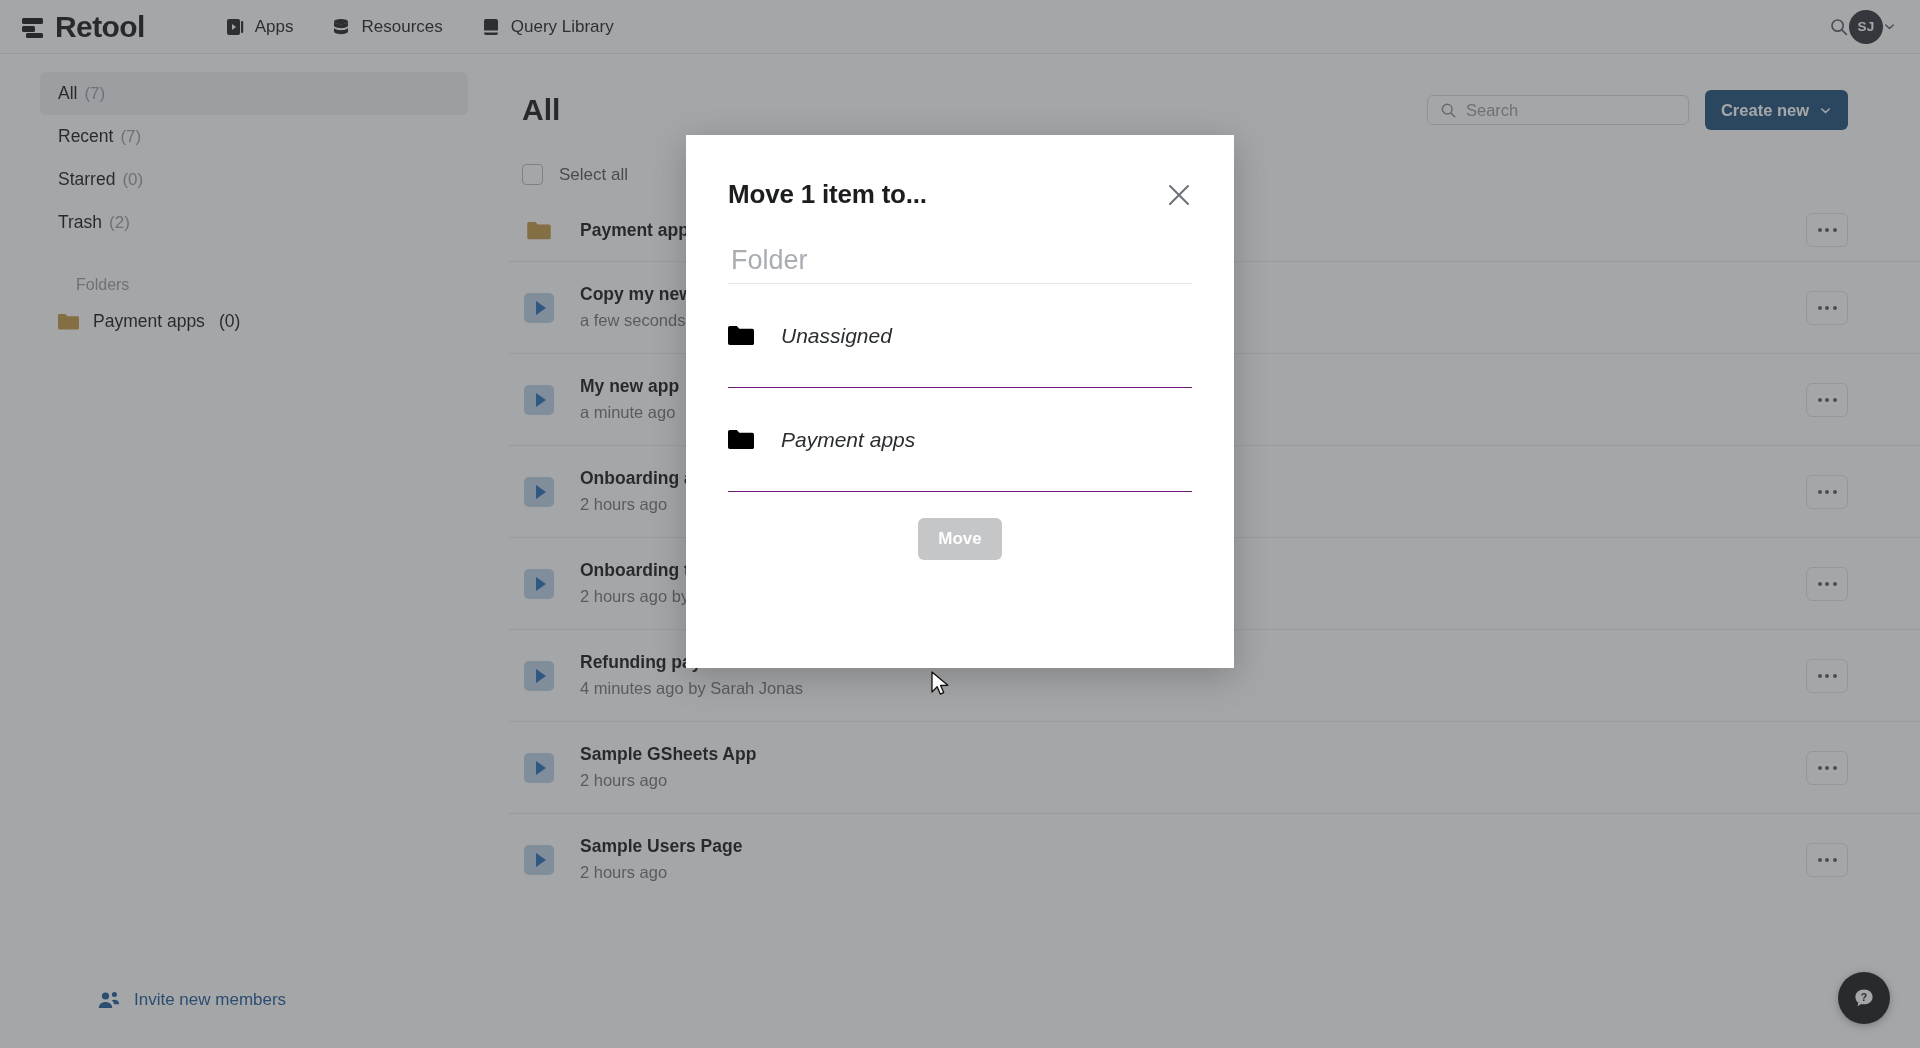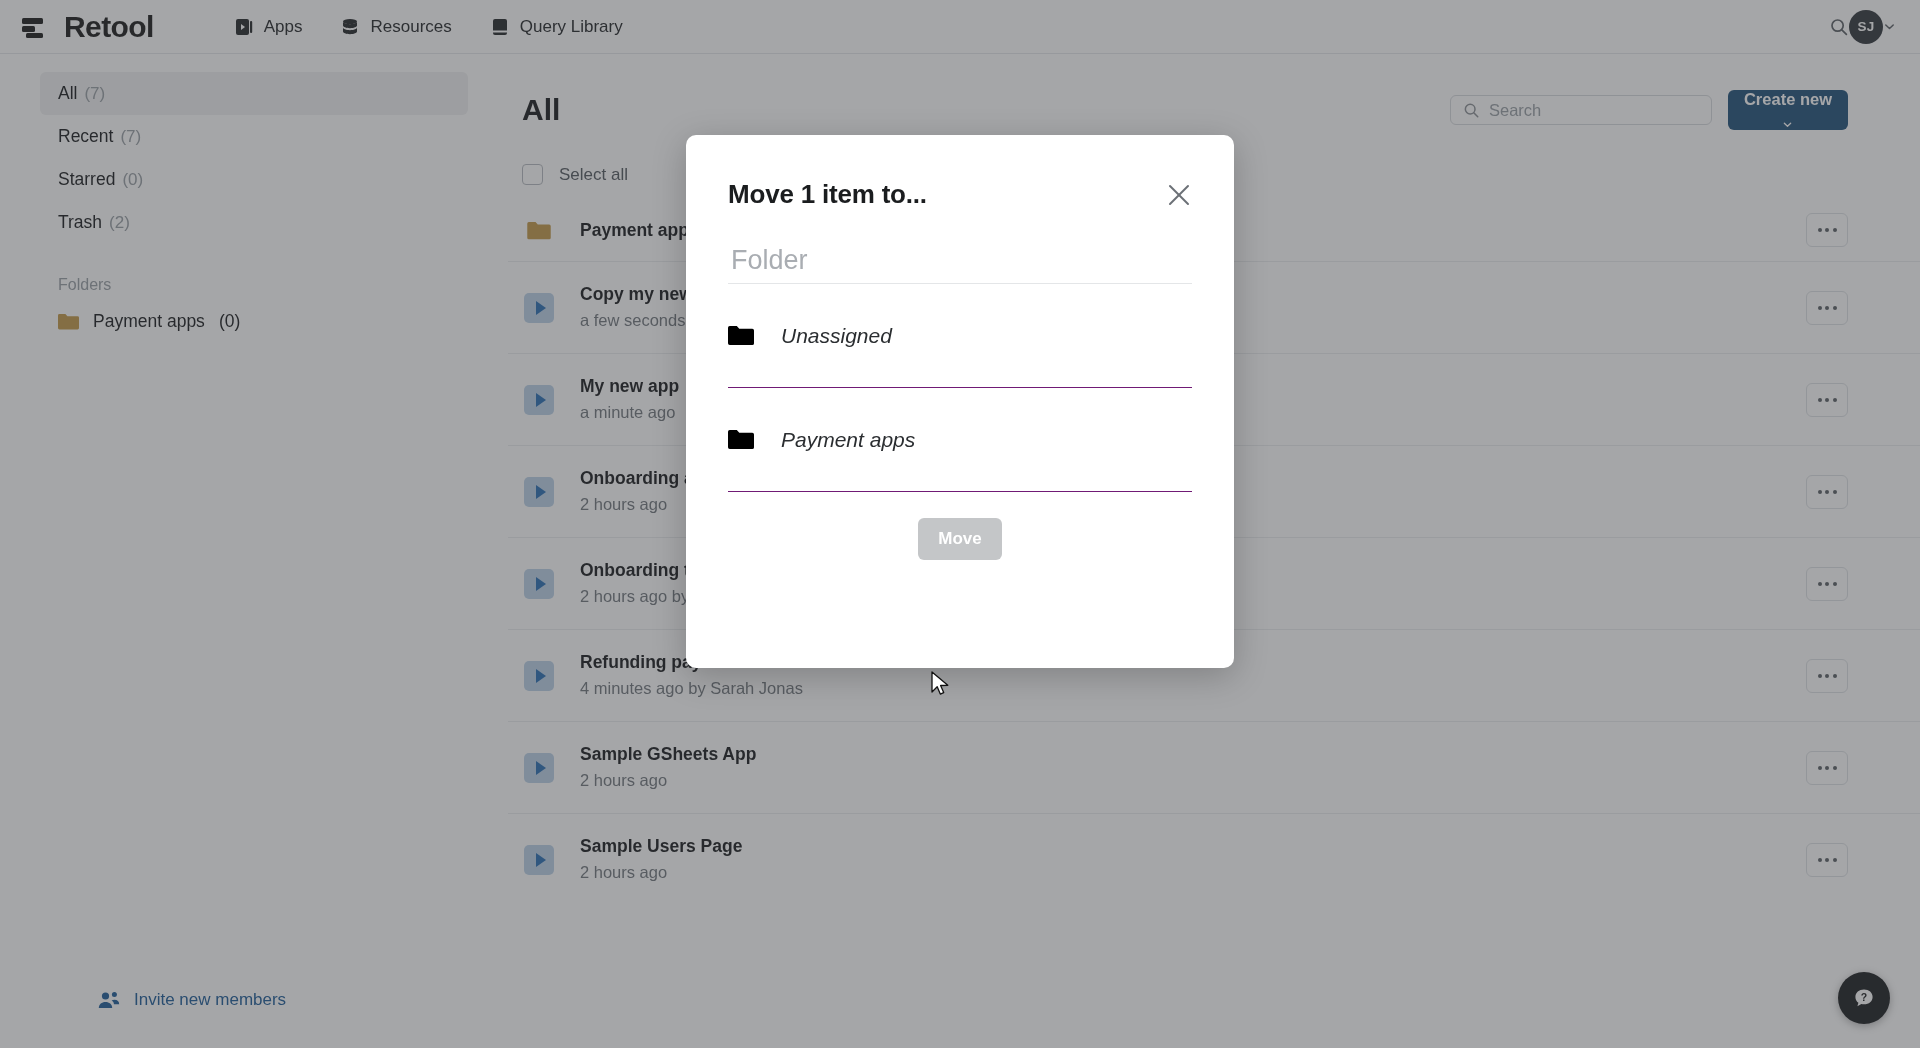--- a/index.html
+++ b/index.html
@@ -19,7 +19,7 @@
     border-bottom: 1px solid #e6e8eb;
     display: flex; align-items: center;
   }
-  .brand { display: flex; align-items: center; margin-left: 22px; gap: 17px; }
+  .brand { display: flex; align-items: center; margin-left: 22px; gap: 8px; }
   .brand-mark { width: 25px; height: 25px; position: relative; }
   .brand-mark i { position: absolute; background: #1d1d1d; border-radius: 1.5px; display:block; }
   .brand-mark .b1 { left: 0; top: 4px;  width: 21px; height: 5.5px; }

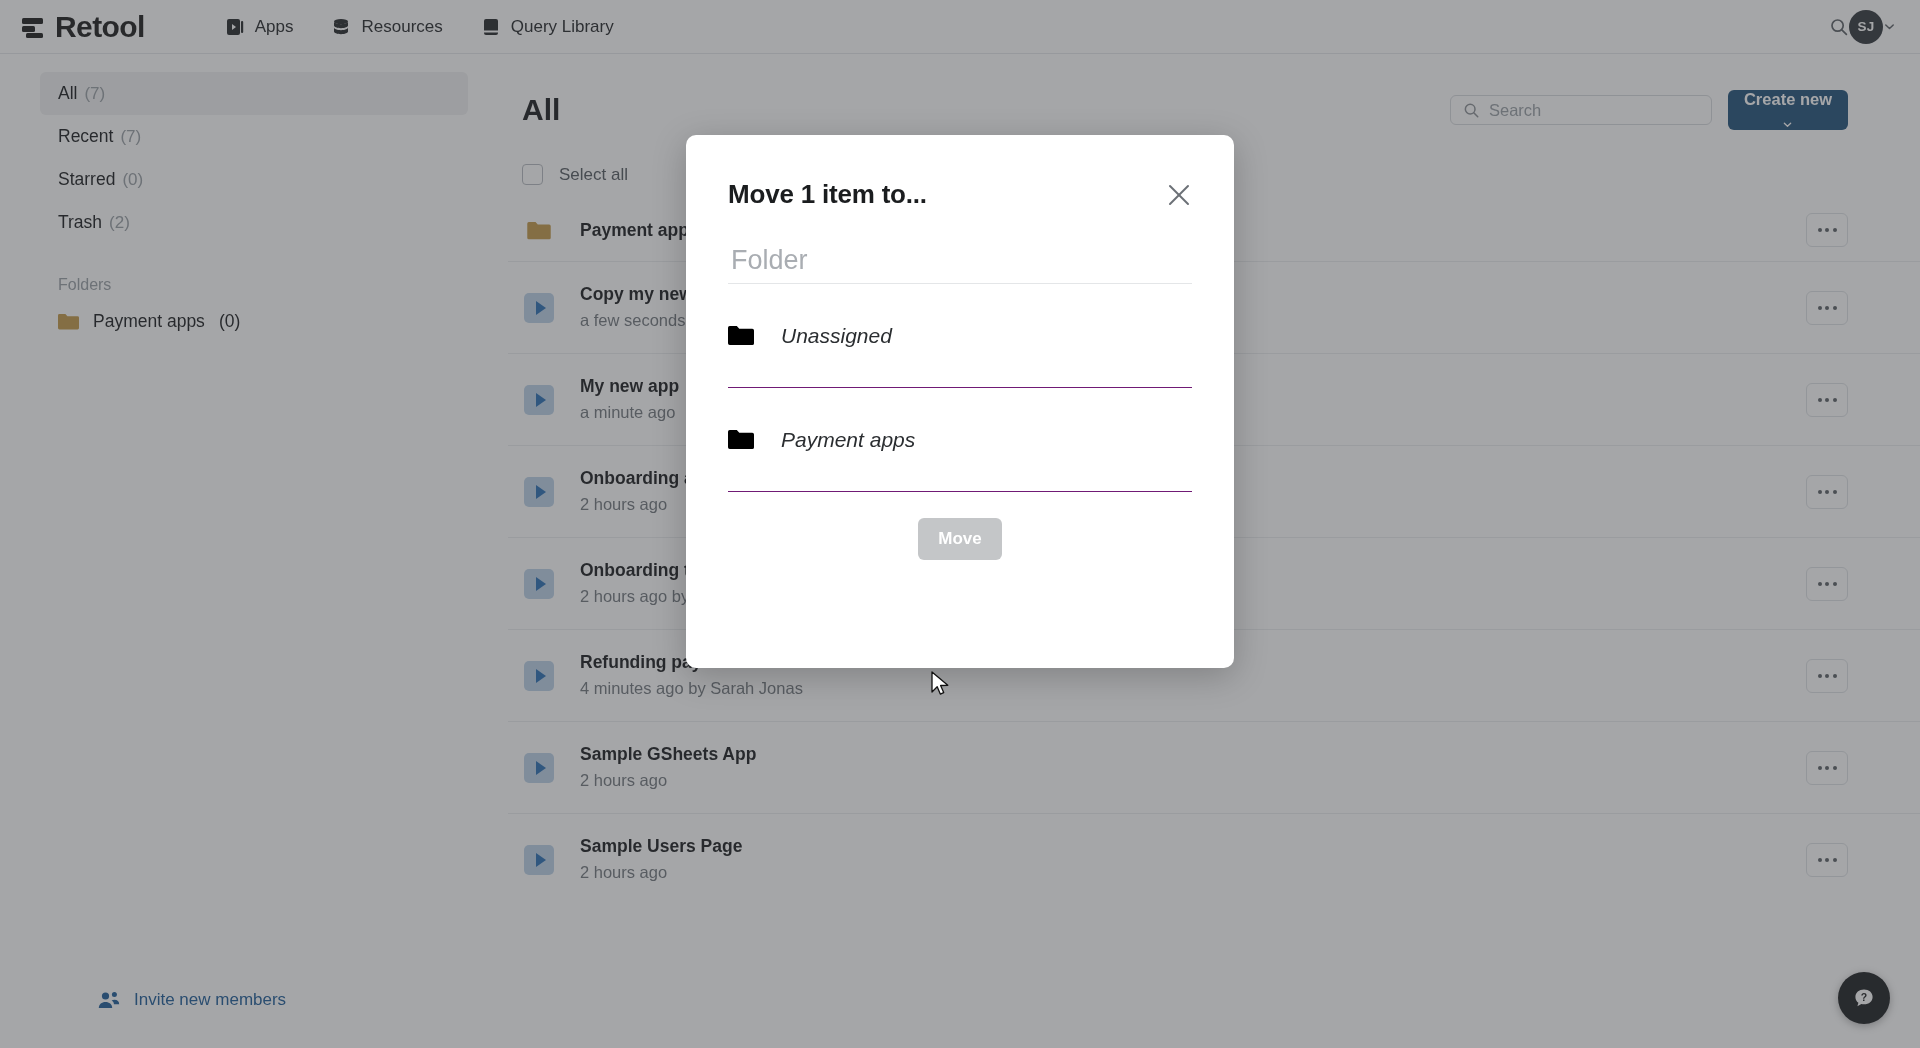--- a/index.html
+++ b/index.html
@@ -80,7 +80,6 @@
     font-size: 16.5px; font-weight: 600; padding: 0 16px;
     display: flex; align-items: center; gap: 10px; cursor: pointer;
     font-family: "Liberation Sans", sans-serif;
-    flex-direction: column;
   }
 
   .selectall { display: flex; align-items: center; gap: 16px; padding: 34px 0 0 14px; }

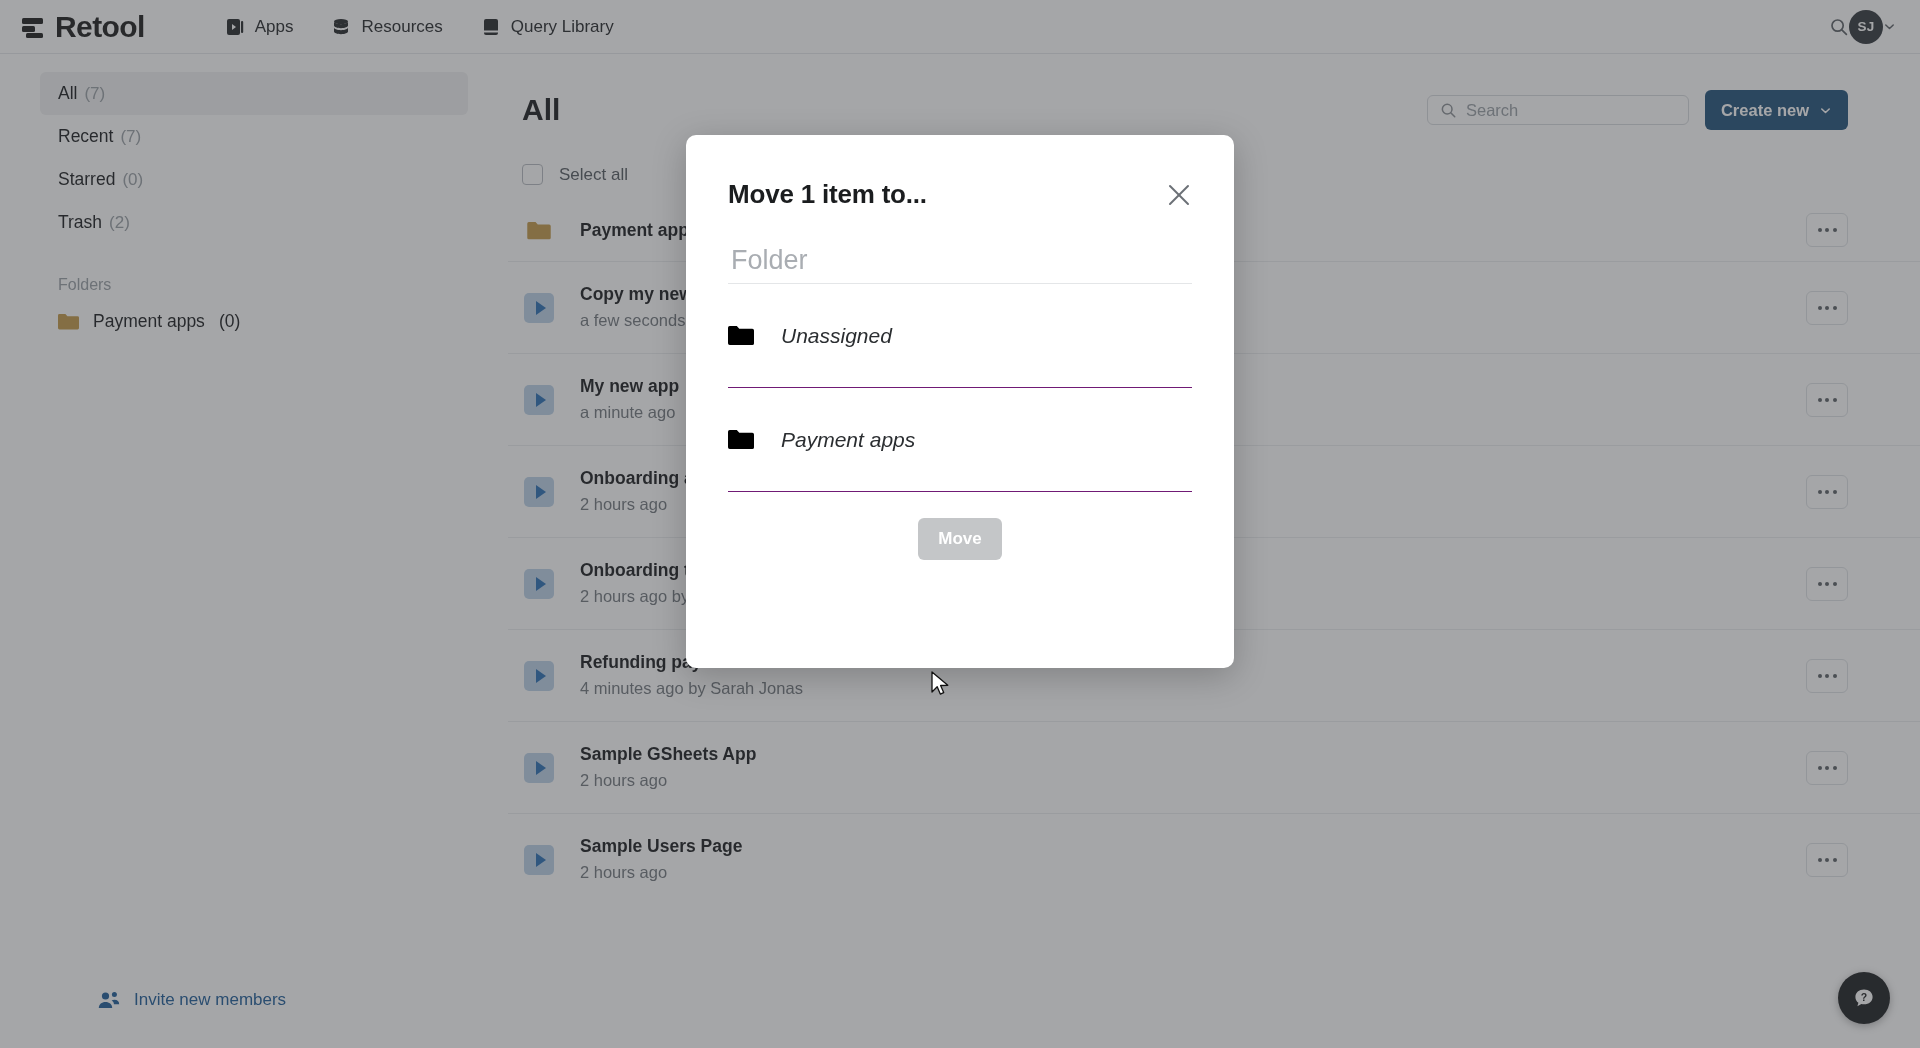--- a/index.html
+++ b/index.html
@@ -121,7 +121,7 @@
   .modal {
     position: absolute; z-index: 60;
     left: 686px; top: 135px; width: 548px; height: 533px;
-    background: #fff; border-radius: 10px;
+    background: #fff; border-radius: 0;
     box-shadow: 0 8px 34px rgba(0,0,0,.22);
     padding: 0 42px;
   }

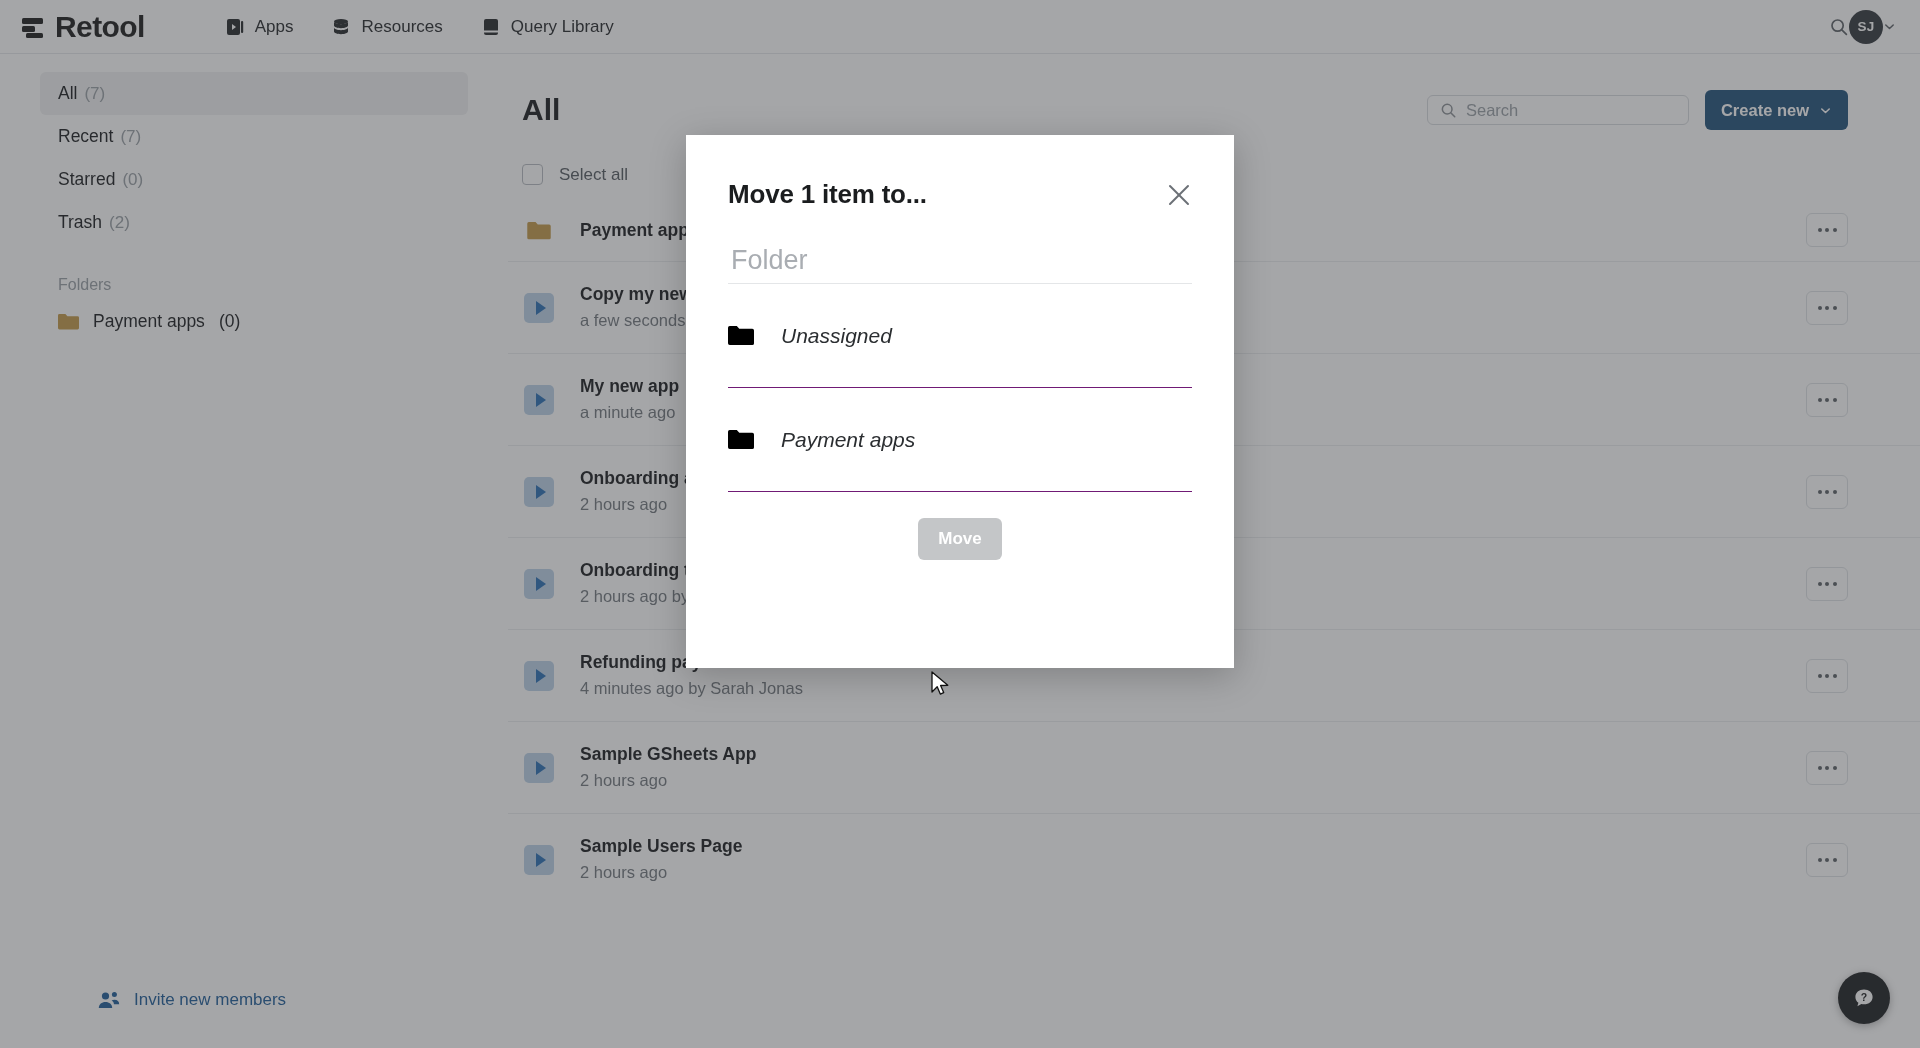--- a/index.html
+++ b/index.html
@@ -52,7 +52,7 @@
   }
   .side-row.active { background: #f0f1f2; }
   .side-row .count { color: #9aa0a6; margin-left: 7px; font-size: 17px; }
-  .side-sect { margin: 32px 0 6px 58px; font-size: 16px; color: #9aa0a6; }
+  .side-sect { margin: 32px 0 6px 76px; font-size: 16px; color: #9aa0a6; }
   .folder-row {
     height: 43px; display: flex; align-items: center; gap: 14px;
     padding: 0 18px; margin: 0 0 0 0; cursor: pointer;

